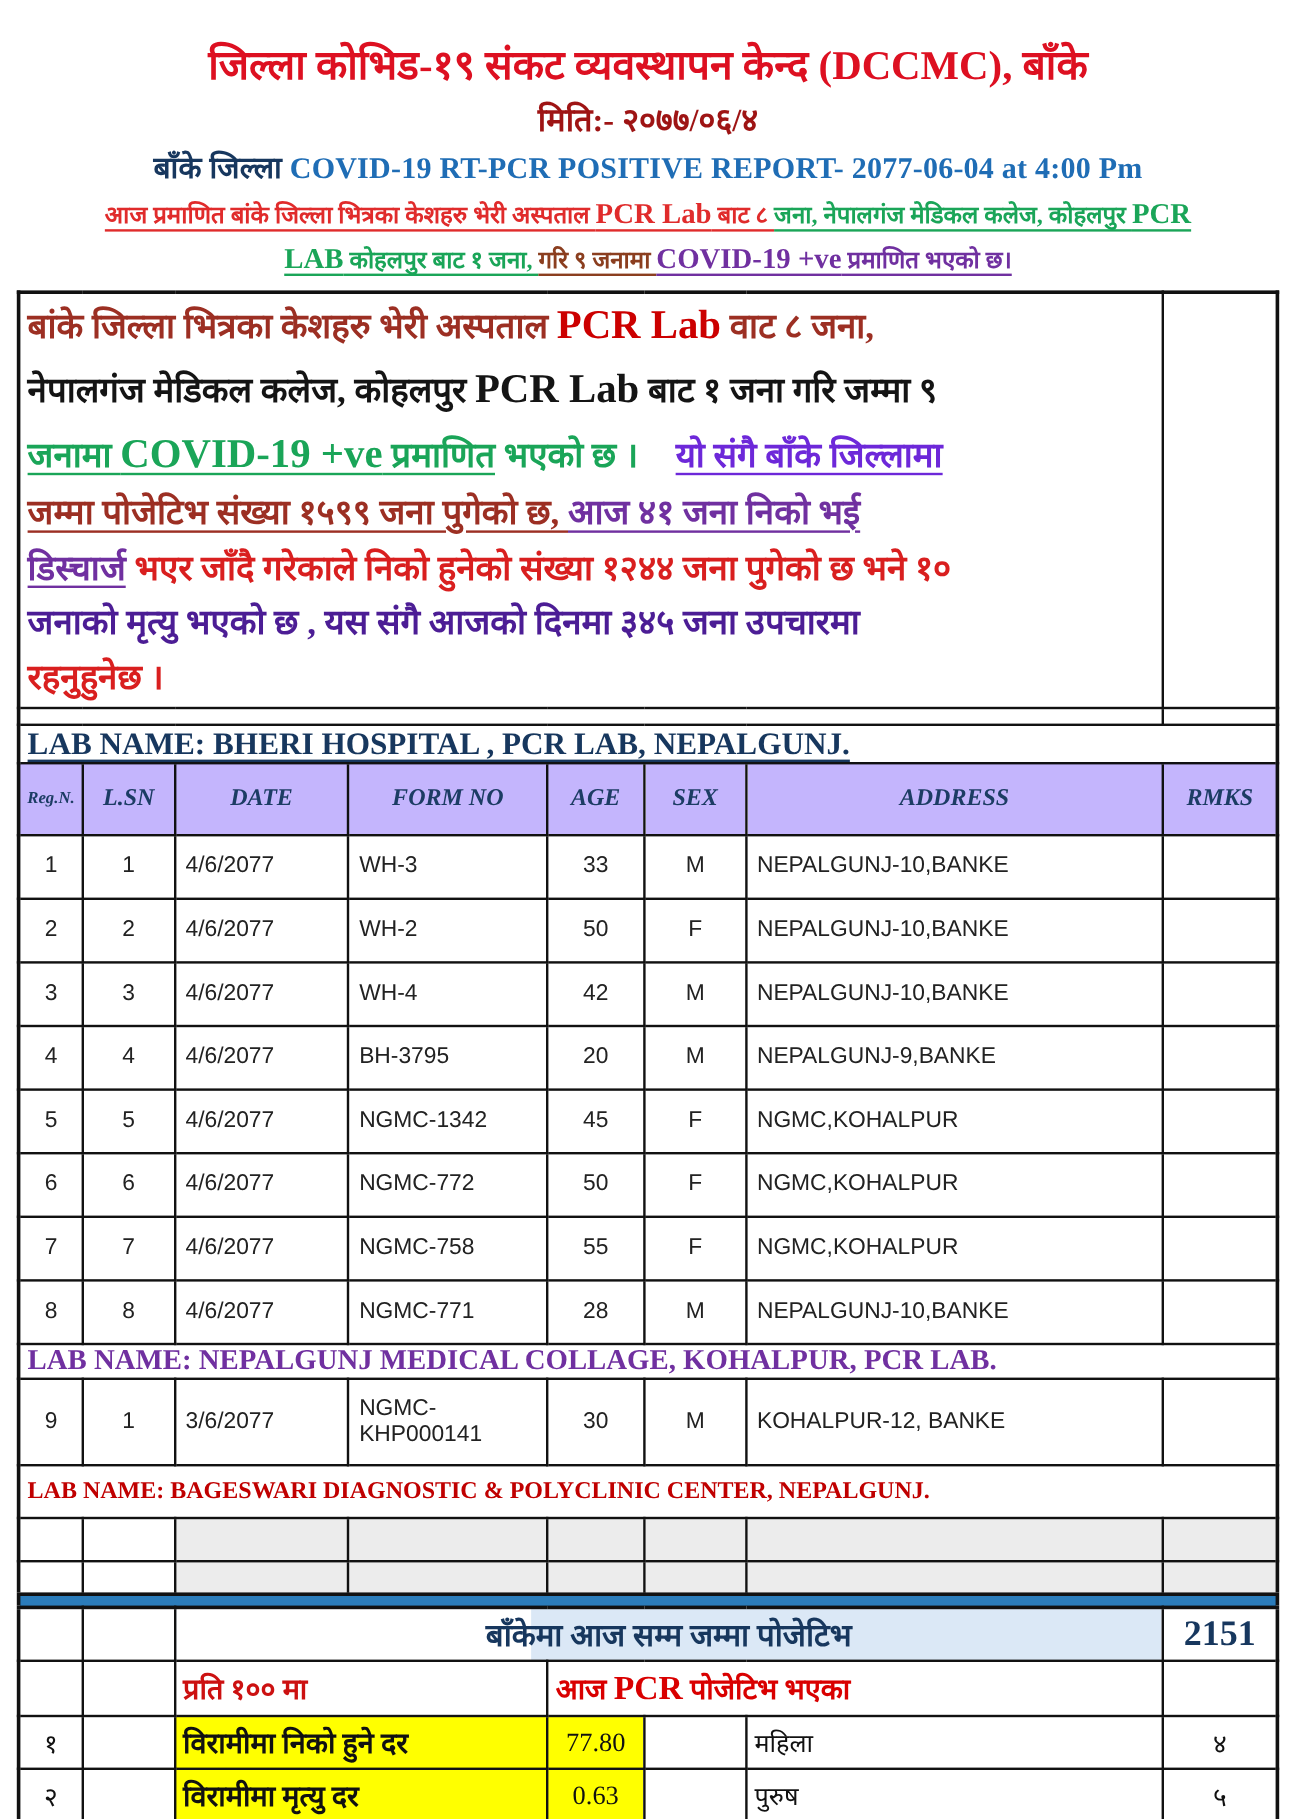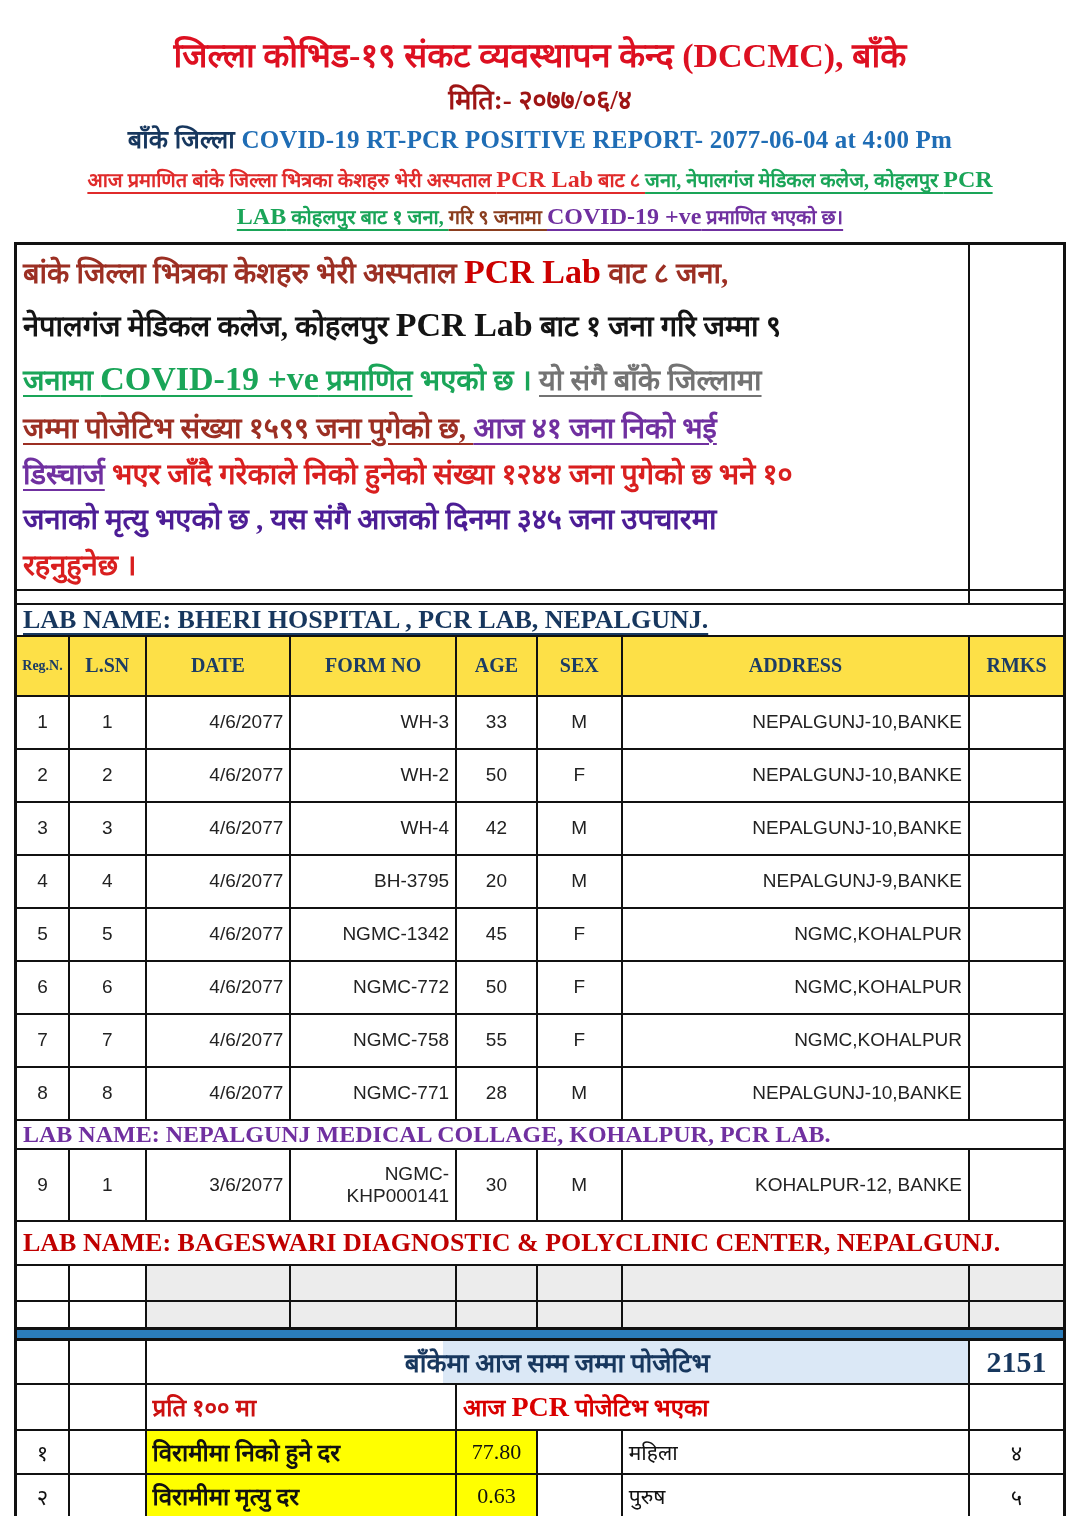--- a/index.html
+++ b/index.html
@@ -98,7 +98,7 @@
       <td class="parabox" colspan="7">
             <div class="boxline"><span style="color: rgb(156, 47, 35);">बांके जिल्ला भित्रका केशहरु भेरी अस्पताल </span><span class="latin" style="color: rgb(204, 0, 0);">PCR Lab</span><span style="color: rgb(156, 47, 35);"> वाट ८ जना,</span></div>
             <div class="boxline"><span style="color: rgb(20, 20, 20);">नेपालगंज मेडिकल कलेज, कोहलपुर </span><span class="latin" style="color: rgb(20, 20, 20);">PCR Lab</span><span style="color: rgb(20, 20, 20);"> बाट १ जना गरि जम्मा ९</span></div>
-            <div class="boxline"><span class="u" style="color: rgb(26, 165, 88);">जनामा </span><span class="u latin" style="color: rgb(26, 165, 88);">COVID-19 +ve</span><span class="u" style="color: rgb(26, 165, 88);">  प्रमाणित</span><span style="color: rgb(26, 165, 88);"> भएको छ । </span><span class="u" style="color: #737373;">यो संगै बाँके जिल्लामा </span></div>
+            <div class="boxline"><span class="u" style="color: rgb(26, 165, 88);">जनामा </span><span class="u latin" style="color: rgb(26, 165, 88);">COVID-19 +ve</span><span class="u" style="color: rgb(26, 165, 88);">  प्रमाणित</span><span style="color: rgb(26, 165, 88);"> भएको छ । </span><span class="u" style="color: #6d28d9; margin-left: 24px;">यो संगै बाँके जिल्लामा </span></div>
             <div class="boxline"><span class="u" style="color: rgb(156, 47, 35);">जम्मा पोजेटिभ संख्या १५९९ जना पुगेको छ, </span><span class="u" style="color: rgb(112, 48, 160);">आज ४१ जना निको भई</span></div>
             <div class="boxline"><span class="u" style="color: rgb(112, 48, 160);">डिस्चार्ज</span><span style="color: rgb(217, 31, 31);"> भएर जाँदै गरेकाले निको हुनेको संख्या १२४४ जना पुगेको छ भने १०</span></div>
             <div class="boxline"><span style="color: #4c1d95;">जनाको मृत्यु भएको छ , यस संगै आजको दिनमा ३४५ जना उपचारमा</span></div>

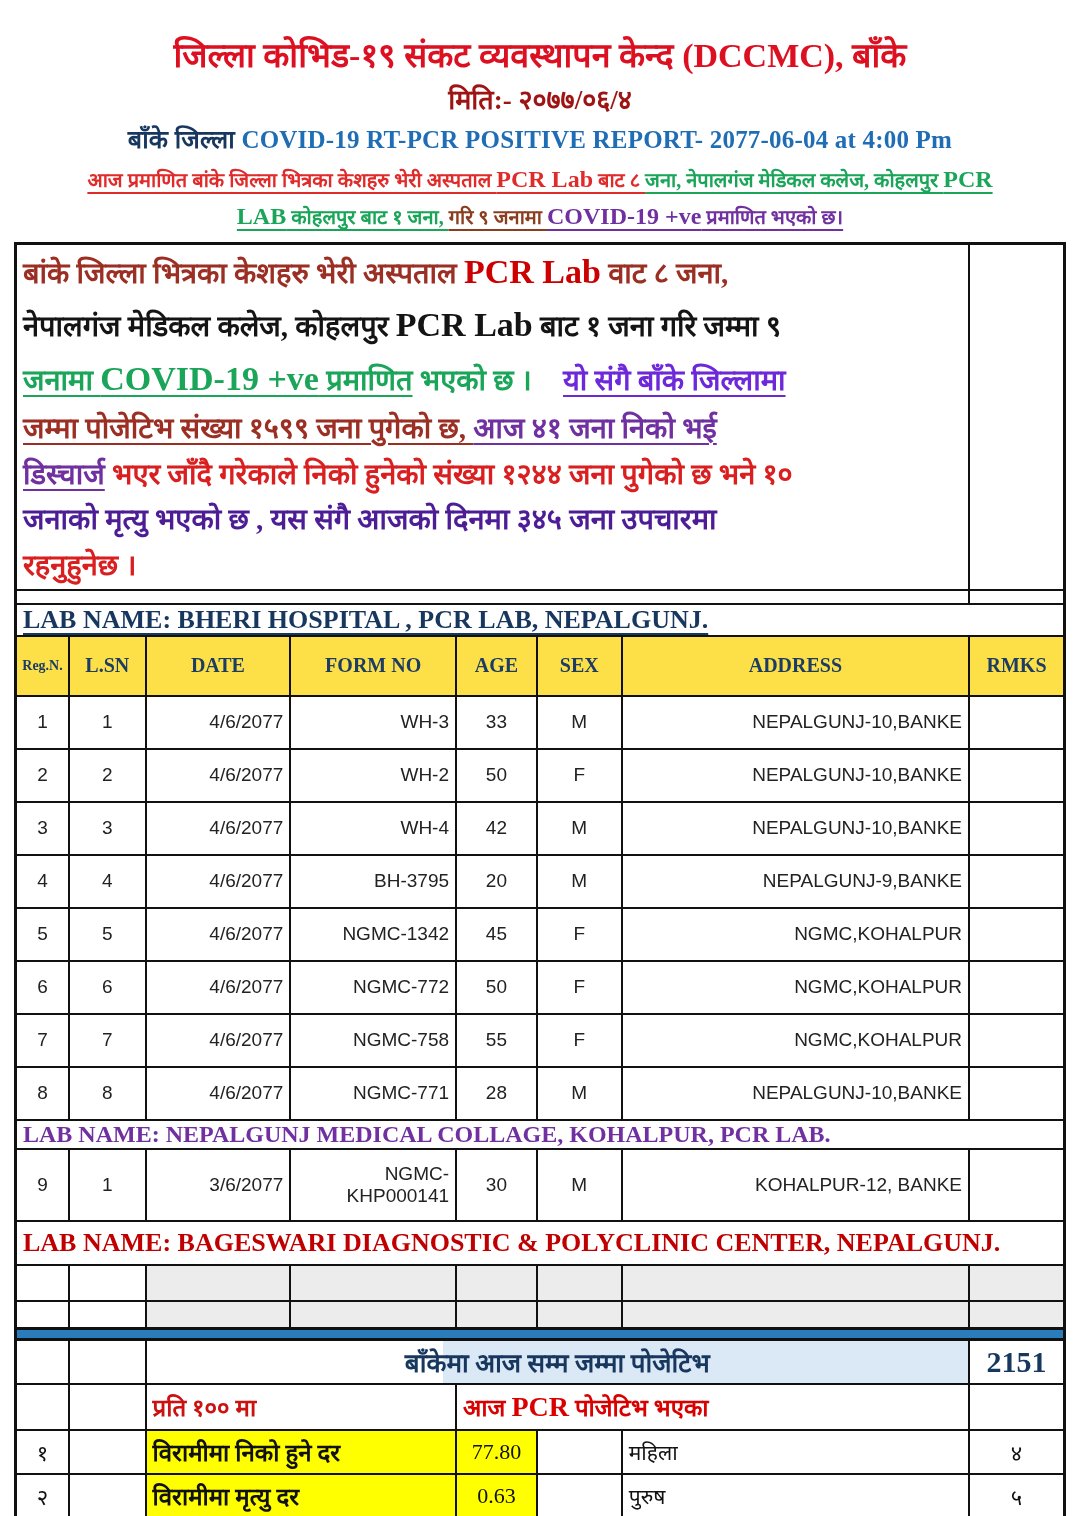--- a/index.html
+++ b/index.html
@@ -30,7 +30,7 @@
   .labname{ font-size:26px; font-weight:bold; white-space:nowrap; }
 
   
-  tr.thead th{ background:#fde047; color:#1c3c64; font-size:20px; font-weight:bold; height:58px;}
+  tr.thead th{ background:#c4b5fd; color:#1c3c64; font-size:20px; font-weight:bold; height:58px;font-style:italic;}
   tr.thead th.small{ font-size:14px; padding:0 1px;}
 
   

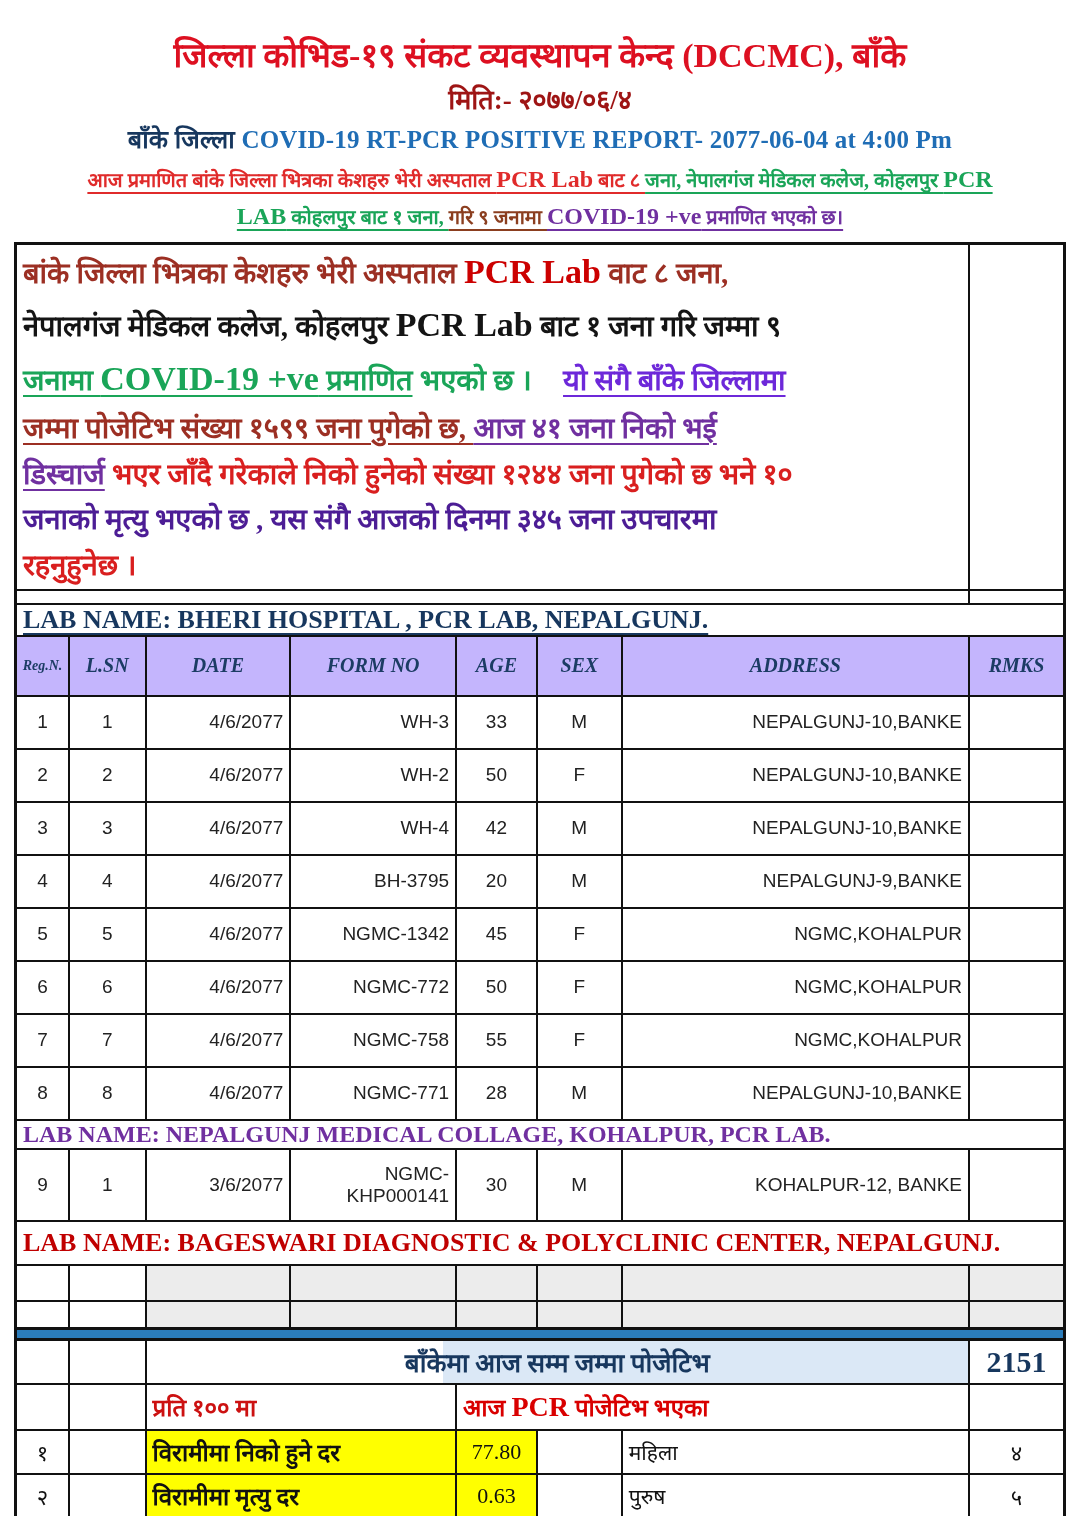--- a/index.html
+++ b/index.html
@@ -35,7 +35,7 @@
 
   
   .data td{ font-family:"Liberation Sans","DejaVu Sans",sans-serif; font-size:19px; color:#222; height:51px; }
-  .data td.l{ text-align:right; padding-left:8px;}
+  .data td.l{ text-align:left; padding-left:8px;}
   .data td.c{ text-align:center;}
   tr.tall td{ height:70px; }
 

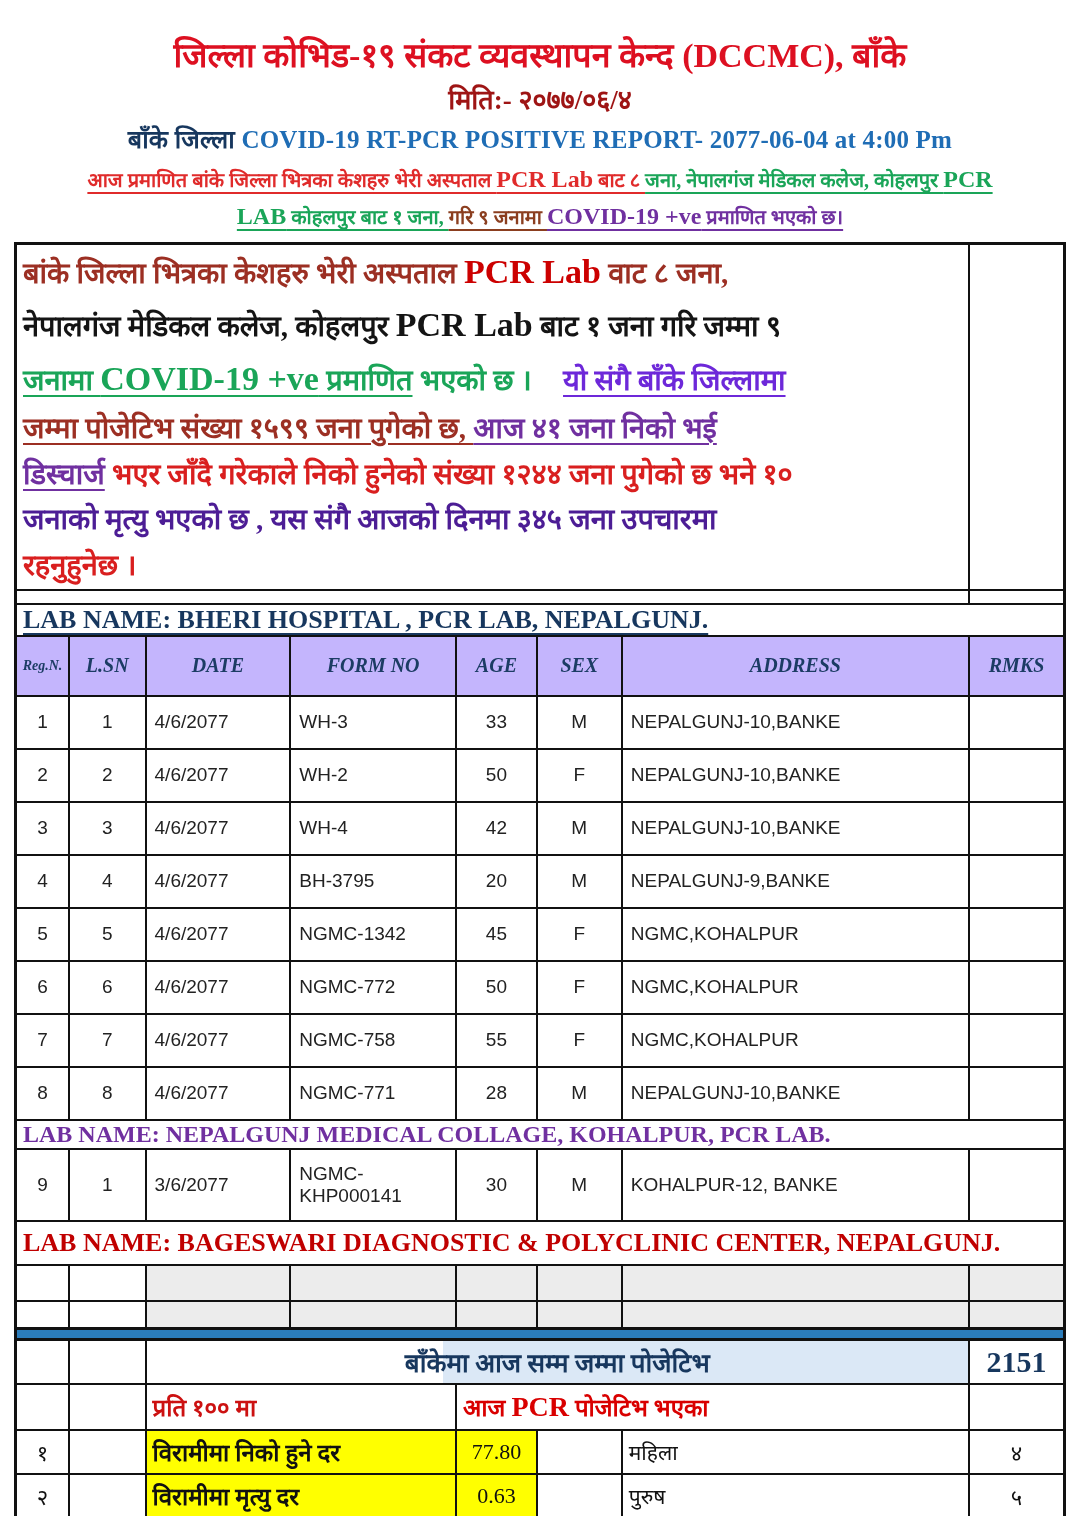--- a/index.html
+++ b/index.html
@@ -236,7 +236,7 @@
     <tbody>
         <tr class="labrow">
       <td colspan="8" style="height:42px;">
-            <div class="labname" style="font-size:26px;"><span style="color: rgb(192, 0, 0);">LAB NAME: BAGESWARI DIAGNOSTIC  &amp; POLYCLINIC CENTER, NEPALGUNJ.</span></div>
+            <div class="labname" style="font-size:20px;"><span style="color: rgb(192, 0, 0);">LAB NAME: BAGESWARI DIAGNOSTIC  &amp; POLYCLINIC CENTER, NEPALGUNJ.</span></div>
           </td>
     </tr>
 

